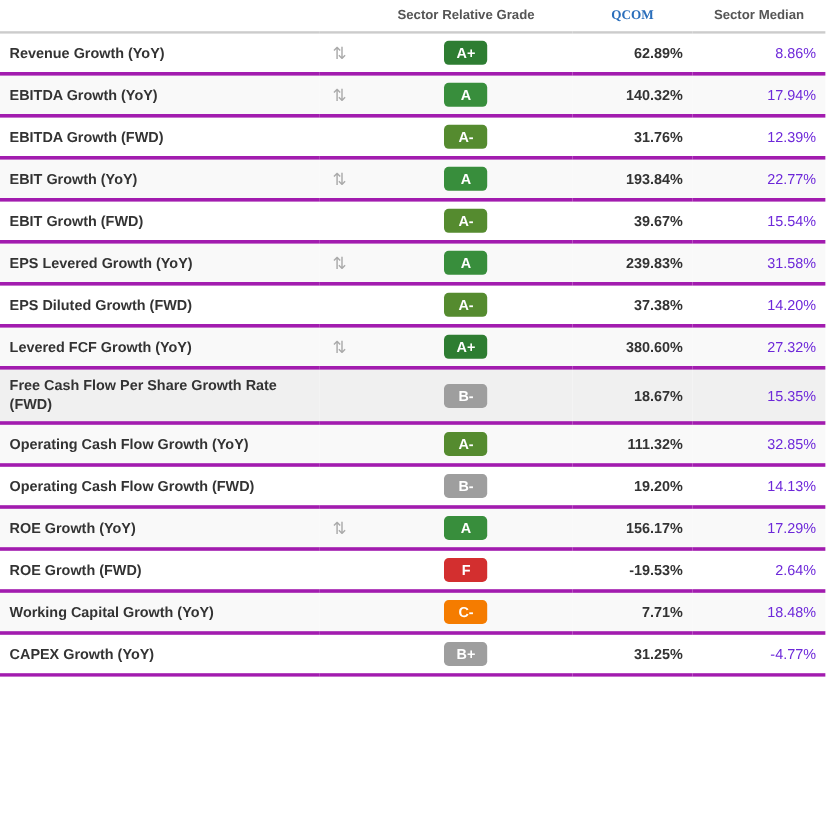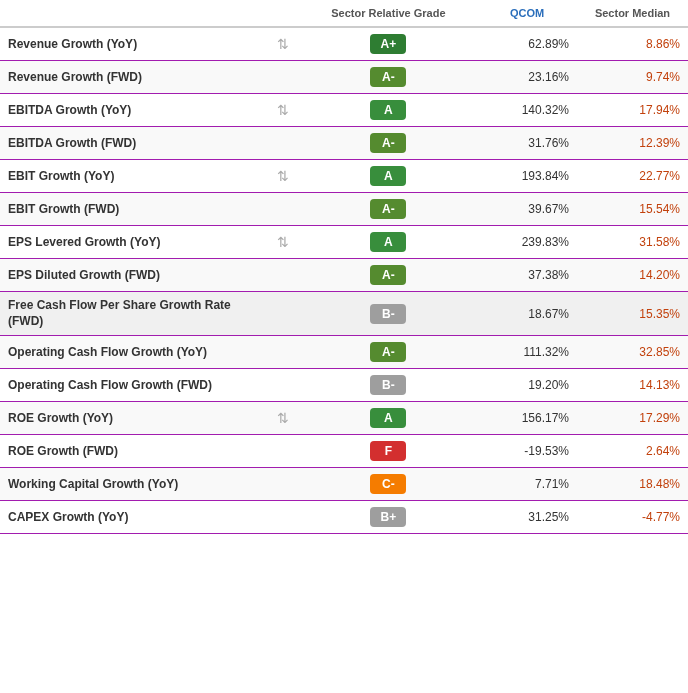--- a/index.html
+++ b/index.html
@@ -38,6 +38,7 @@
       width: 90px;
       color: #2a6ebb;
       font-weight: bold;
+      font-family: Liberation Serif, serif;
     }
     thead th.median-header {
       width: 100px;

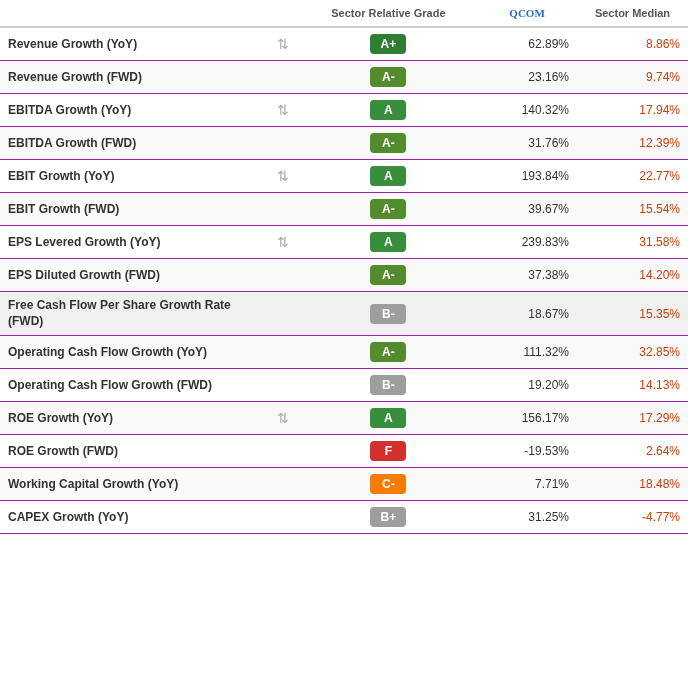--- a/index.html
+++ b/index.html
@@ -45,7 +45,7 @@
       color: #555;
     }
     tbody tr {
-      border-bottom: 1px solid #a21caf;
+      border-bottom: 3px solid #a21caf;
       margin-top: 38px;
     }
     tbody tr:nth-child(odd) {

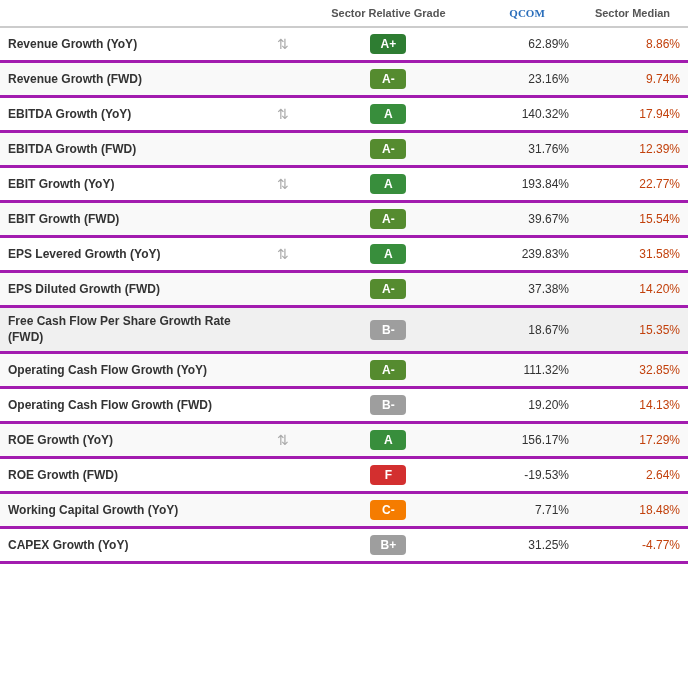--- a/index.html
+++ b/index.html
@@ -78,7 +78,7 @@
     }
     td.value-cell {
       text-align: right;
-      font-weight: normal;
+      font-weight: bold;
       color: #333;
       width: 90px;
     }

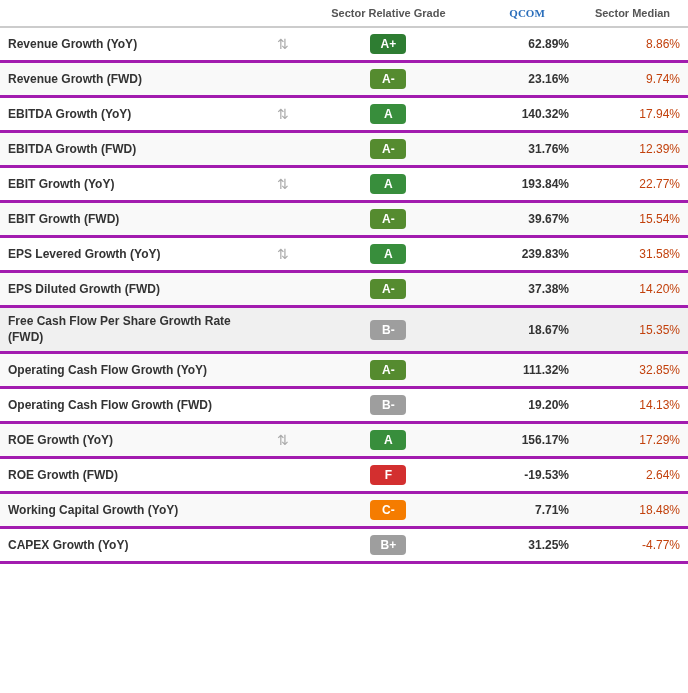--- a/index.html
+++ b/index.html
@@ -84,7 +84,7 @@
     }
     td.median-cell {
       text-align: right;
-      color: #c2410c;
+      color: #6d28d9;
       width: 100px;
     }
     .grade-badge {

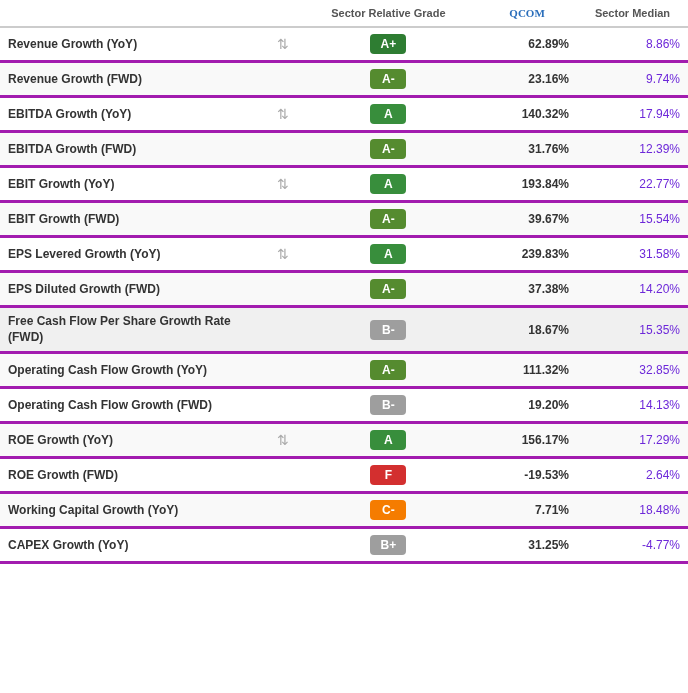--- a/index.html
+++ b/index.html
@@ -130,13 +130,6 @@
         <td class="median-cell">8.86%</td>
       </tr>
       <tr>
-        <td class="metric-cell">Revenue Growth (FWD)</td>
-        <td class="icon-cell"></td>
-        <td class="grade-cell"><span class="grade-badge grade-aminus">A-</span></td>
-        <td class="value-cell">23.16%</td>
-        <td class="median-cell">9.74%</td>
-      </tr>
-      <tr>
         <td class="metric-cell">EBITDA Growth (YoY)</td>
         <td class="icon-cell"><span style="color:#aaa;font-size:14px;">⇅</span></td>
         <td class="grade-cell"><span class="grade-badge grade-a">A</span></td>

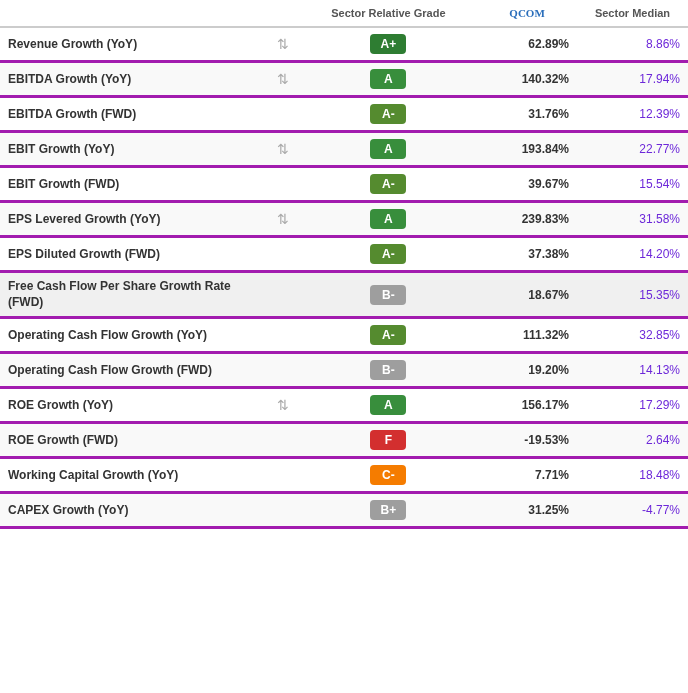--- a/index.html
+++ b/index.html
@@ -171,6 +171,13 @@
         <td class="value-cell">37.38%</td>
         <td class="median-cell">14.20%</td>
       </tr>
+      <tr>
+        <td class="metric-cell">Levered FCF Growth (YoY)</td>
+        <td class="icon-cell"><span style="color:#aaa;font-size:14px;">⇅</span></td>
+        <td class="grade-cell"><span class="grade-badge grade-aplus">A+</span></td>
+        <td class="value-cell">380.60%</td>
+        <td class="median-cell">27.32%</td>
+      </tr>
       <tr class="highlighted">
         <td class="metric-cell">Free Cash Flow Per Share Growth Rate (FWD)</td>
         <td class="icon-cell"></td>

